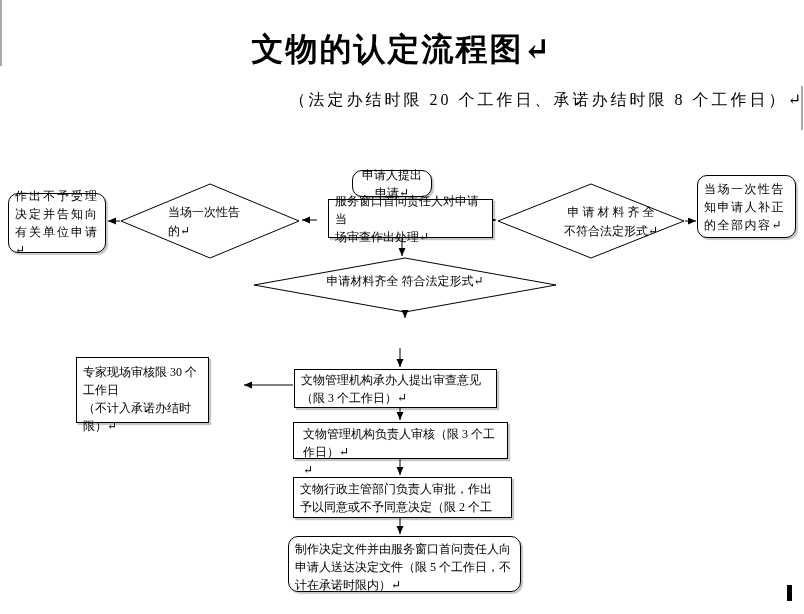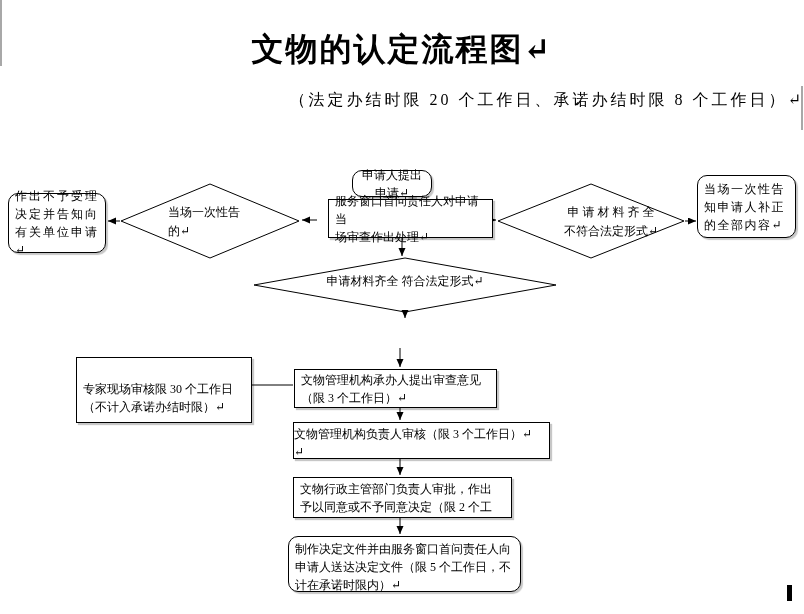--- a/index.html
+++ b/index.html
@@ -89,7 +89,7 @@
 
   <div class="node vcenter" style="left:328px; top:199px; width:165px; height:39px;">服务窗口首问责任人对申请当
 场审查作出处理↵</div>
-  <div class="node" style="left:76px; top:357px; width:176px; height:66px; padding-top:22px;">专家现场审核限 30 个工作日
+  <div class="node" style="left:76px; top:357px; width:133px; height:66px; padding-top:5px;">专家现场审核限 30 个工作日
 （不计入承诺办结时限）↵</div>
   <div class="node vcenter" style="left:294px; top:369px; width:203px; height:39px;">文物管理机构承办人提出审查意见
 （限 3 个工作日）↵</div>

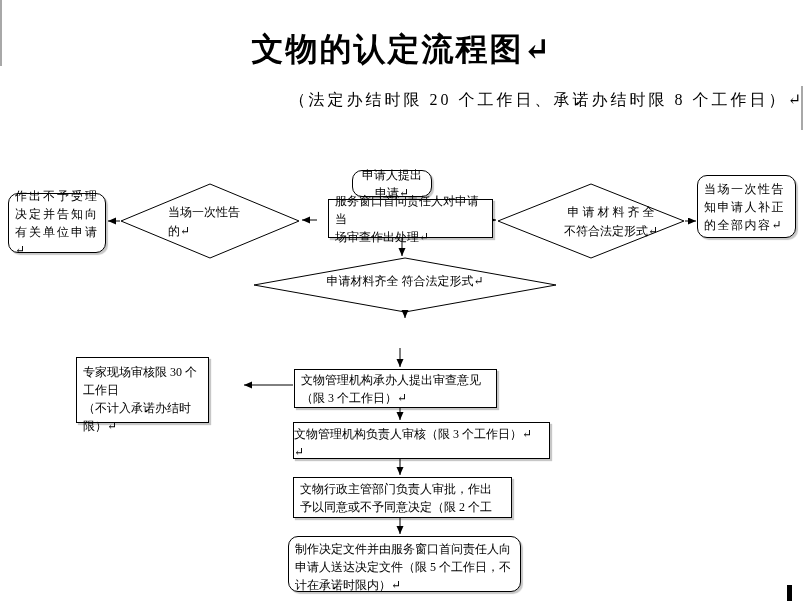--- a/index.html
+++ b/index.html
@@ -93,7 +93,7 @@
 （不计入承诺办结时限）↵</div>
   <div class="node vcenter" style="left:294px; top:369px; width:203px; height:39px;">文物管理机构承办人提出审查意见
 （限 3 个工作日）↵</div>
-  <div class="node" style="left:293px; top:422px; width:257px; height:37px; padding:2px 0;">文物管理机构负责人审核（限 3 个工作日）↵
+  <div class="node" style="left:293px; top:422px; width:215px; height:37px; padding:2px 9px;">文物管理机构负责人审核（限 3 个工作日）↵
 ↵</div>
   <div class="node vcenter" style="left:293px; top:477px; width:219px; height:41px;">文物行政主管部门负责人审批，作出
 予以同意或不予同意决定（限 2 个工</div>

